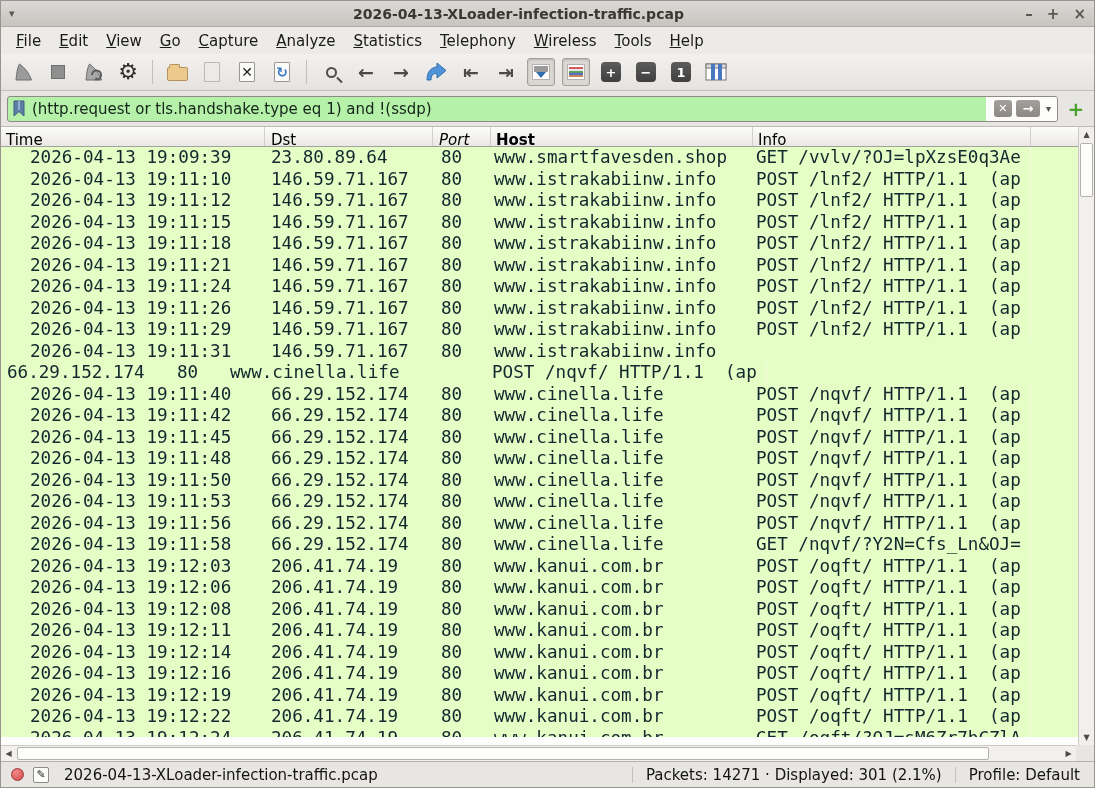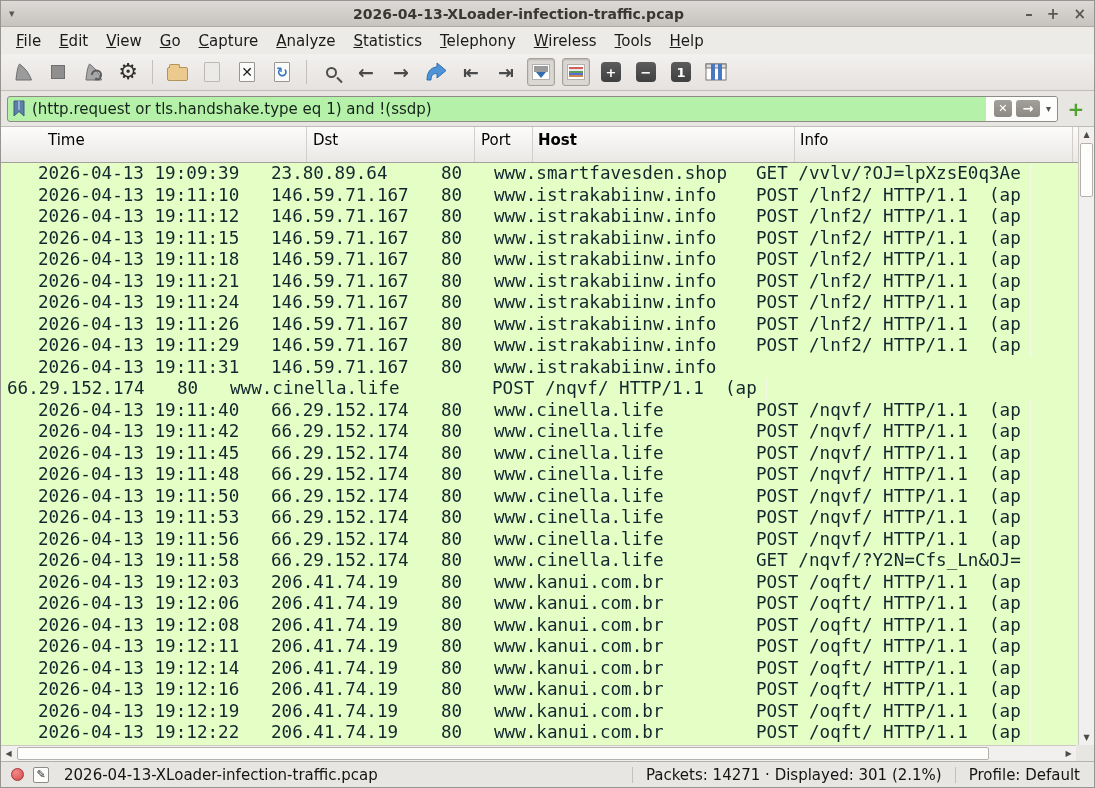--- a/index.html
+++ b/index.html
@@ -54,7 +54,7 @@
 
   
   .packet-area { flex:1 1 auto; position:relative; background:#fdfdfc; overflow:hidden; }
-  .pheader { height:36px; width:calc(100% - 16px); display:flex; background:linear-gradient(#fcfcfb,#eae8e5); border-bottom:1px solid #a5a29d;padding-left:42px; }
+  .pheader { height:20px; width:calc(100% - 16px); display:flex; background:linear-gradient(#fcfcfb,#eae8e5); border-bottom:1px solid #a5a29d; }
   .hcell { font-size:15px; color:#000; line-height:27px; padding-left:5px; border-right:1px solid #d2cfcb; overflow:hidden; white-space:nowrap; }
   .prows { height:590px; width:calc(100% - 16px); overflow:hidden; background:#fdfdfc; }
   .prow { display:flex; height:21.5px; background:#e4fec6; }

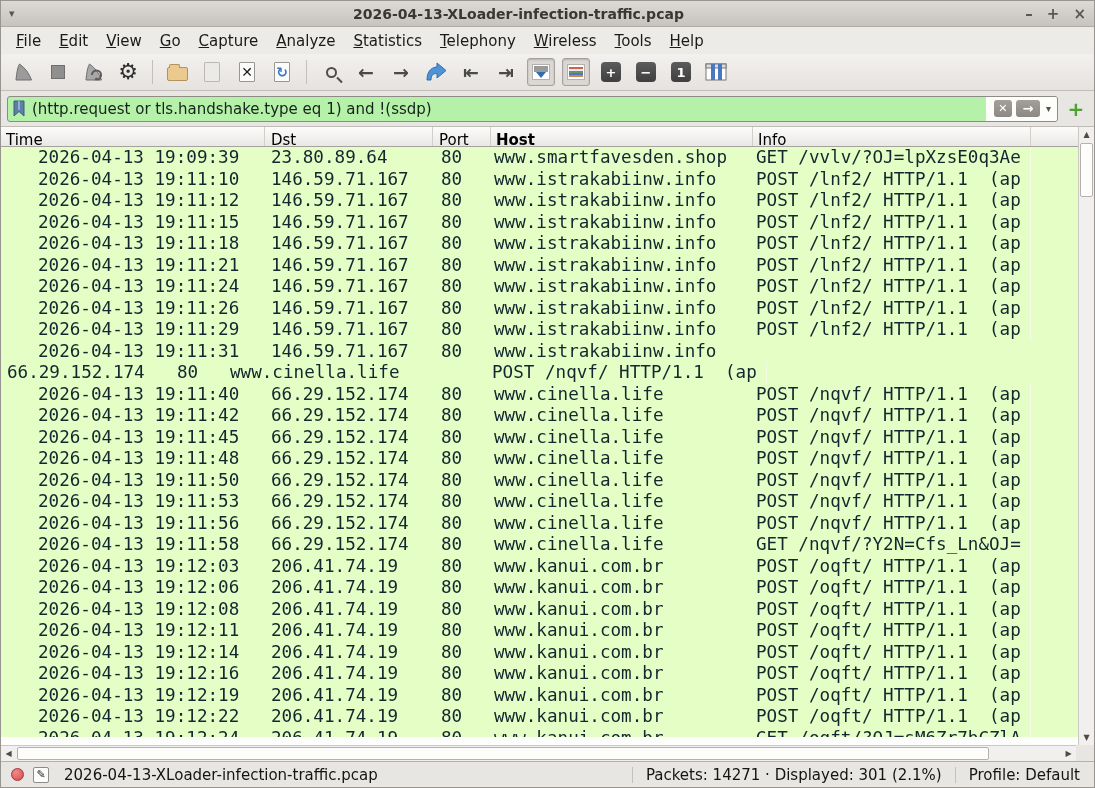--- a/index.html
+++ b/index.html
@@ -63,7 +63,7 @@
   .hcell.c-time { padding-left:5px; }
   .c-dst  { width:168px; flex:0 0 168px; padding-left:6px; }
   .c-port { width:58px;  flex:0 0 58px;  padding-left:8px; }
-  .hcell.c-port { padding-left:6px; }
+  .hcell.c-port { padding-left:6px;font-style:italic; }
   .c-host { width:262px; flex:0 0 262px; padding-left:3px; }
   .hcell.c-host { padding-left:5px;font-weight:bold; }
   .c-info { width:278px; flex:0 0 278px; padding-left:3px; border-right:1px solid #f3fbe4; }

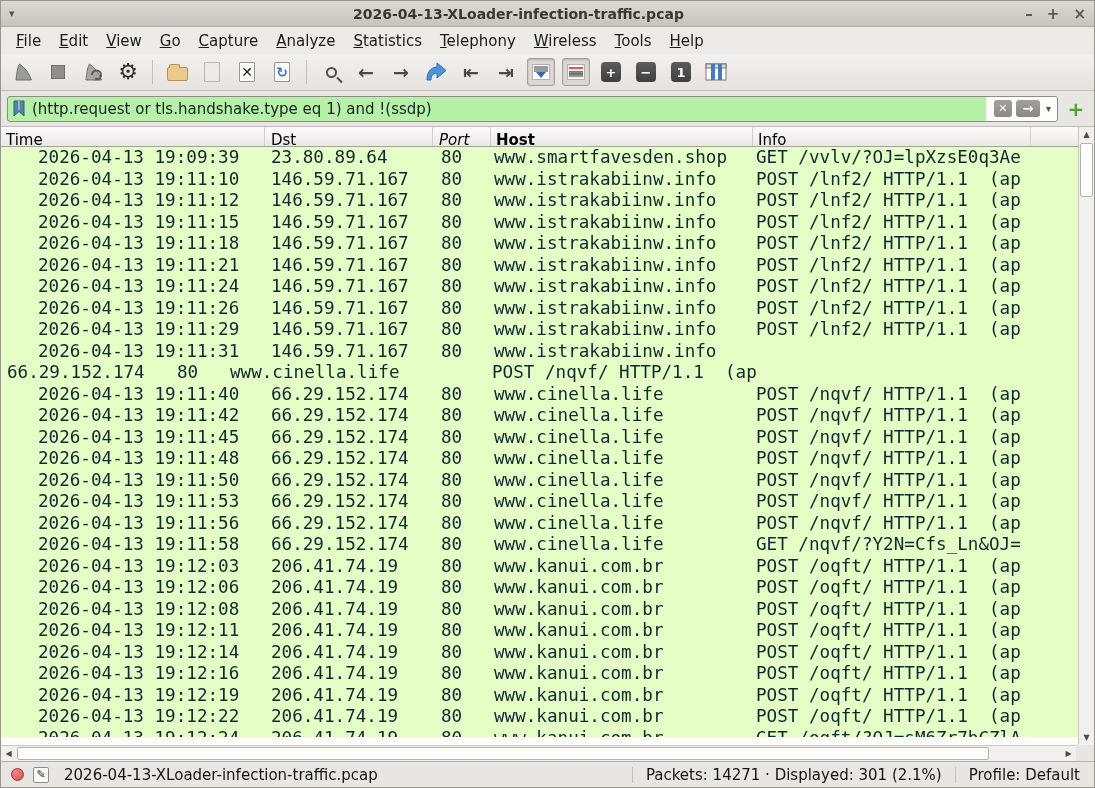--- a/index.html
+++ b/index.html
@@ -59,7 +59,7 @@
   .prows { height:590px; width:calc(100% - 16px); overflow:hidden; background:#fdfdfc; }
   .prow { display:flex; height:21.5px; background:#e4fec6; }
   .pcell { font-family:"DejaVu Sans Mono", monospace; font-size:17.6px; line-height:21.5px; color:#12272e; white-space:pre; overflow:hidden; }
-  .c-time { width:264px; flex:0 0 264px; padding-left:37px; }
+  .c-time { width:264px; flex:0 0 264px; padding-left:29px; }
   .hcell.c-time { padding-left:5px; }
   .c-dst  { width:168px; flex:0 0 168px; padding-left:6px; }
   .c-port { width:58px;  flex:0 0 58px;  padding-left:8px; }

